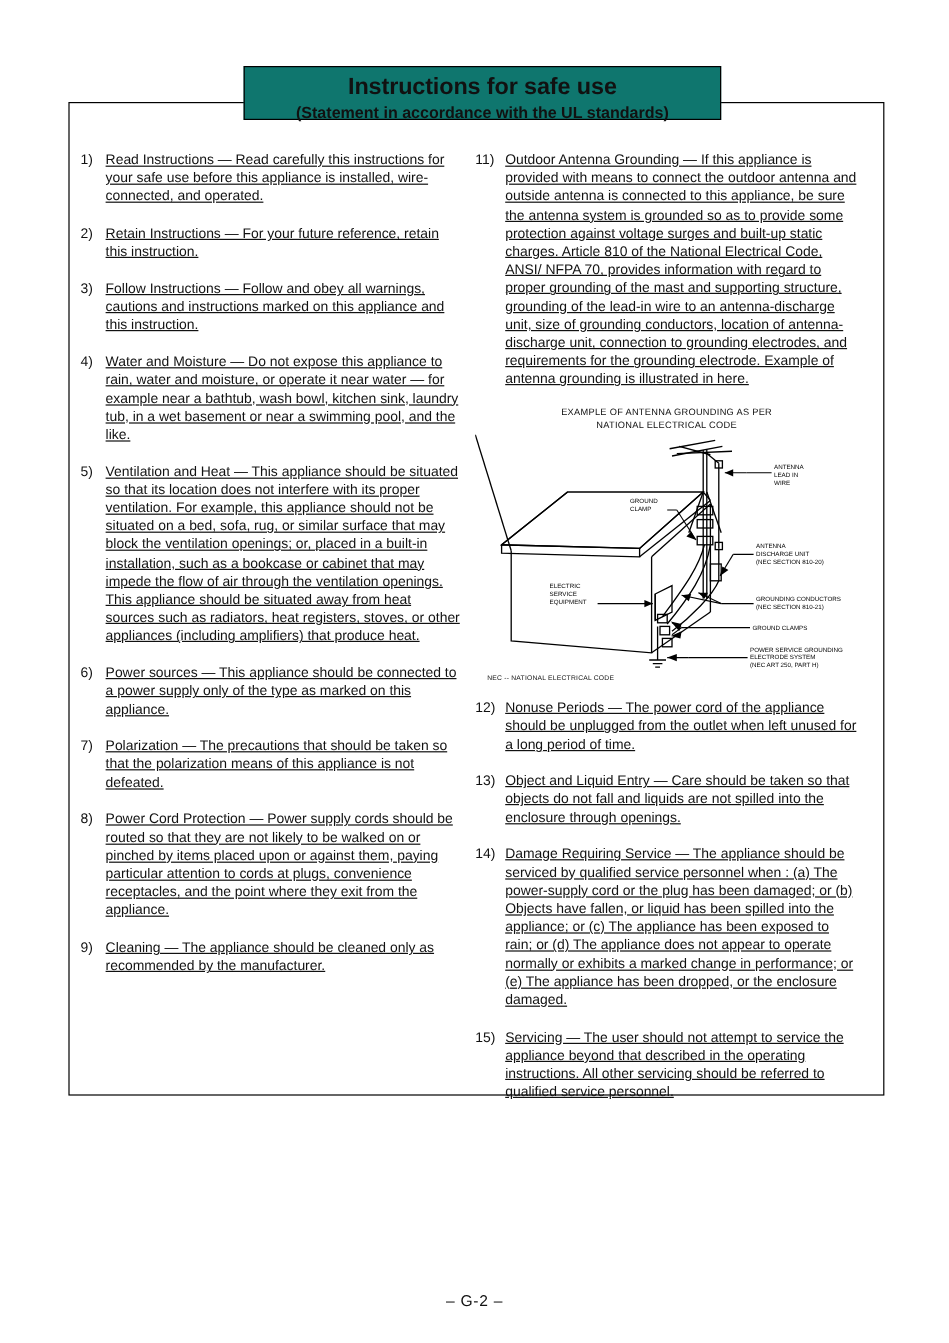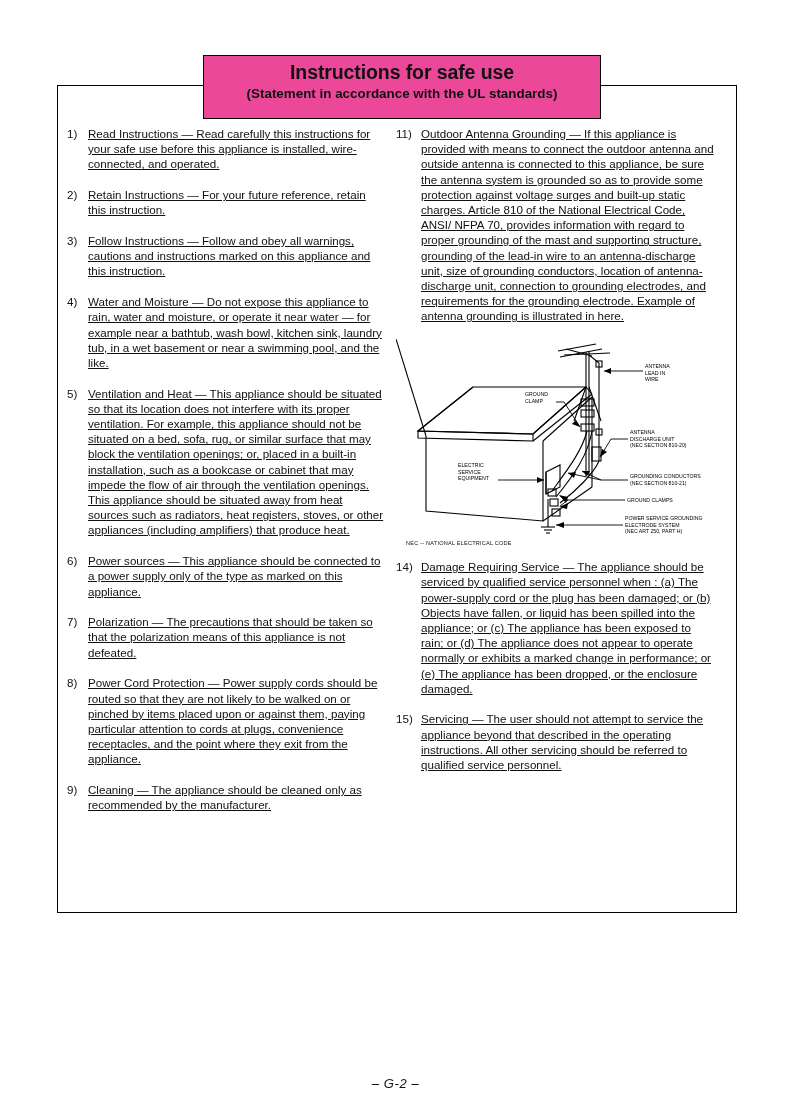--- a/index.html
+++ b/index.html
@@ -34,10 +34,10 @@
     left: 203px;
     top: 55px;
     width: 398px;
-    height: 64px;
+    height: 45px;
     border: 1.6px solid #000;
     box-sizing: border-box;
-    background: #ec4899;
+    background: #0f766e;
     z-index: 5;
     text-align: center;
   }

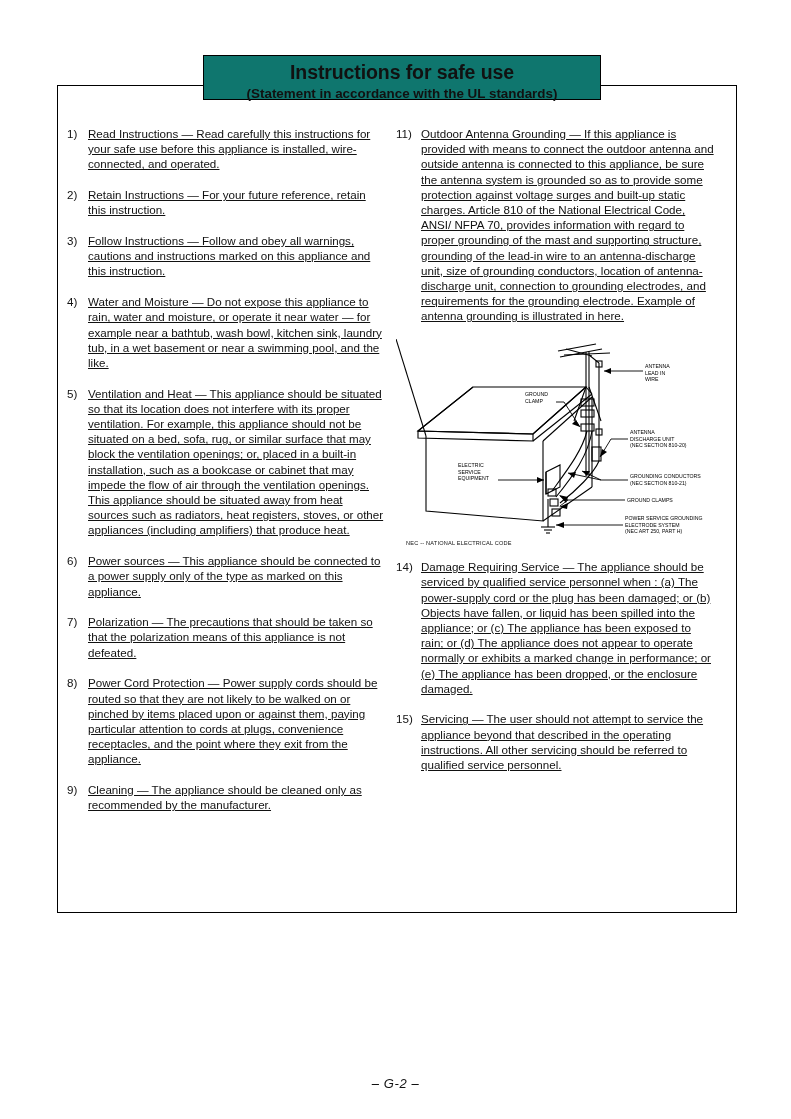--- a/index.html
+++ b/index.html
@@ -175,6 +175,10 @@
         </div>
 
       <div id="diagram-block">
+        <div id="diagram-caption">
+          <div>EXAMPLE OF ANTENNA GROUNDING AS PER</div>
+          <div>NATIONAL ELECTRICAL CODE</div>
+        </div>
 
         <div id="diagram-svg-wrap">
           <svg id="diagram-svg" viewBox="0 0 319 200" width="319" height="200" xmlns="http://www.w3.org/2000/svg">

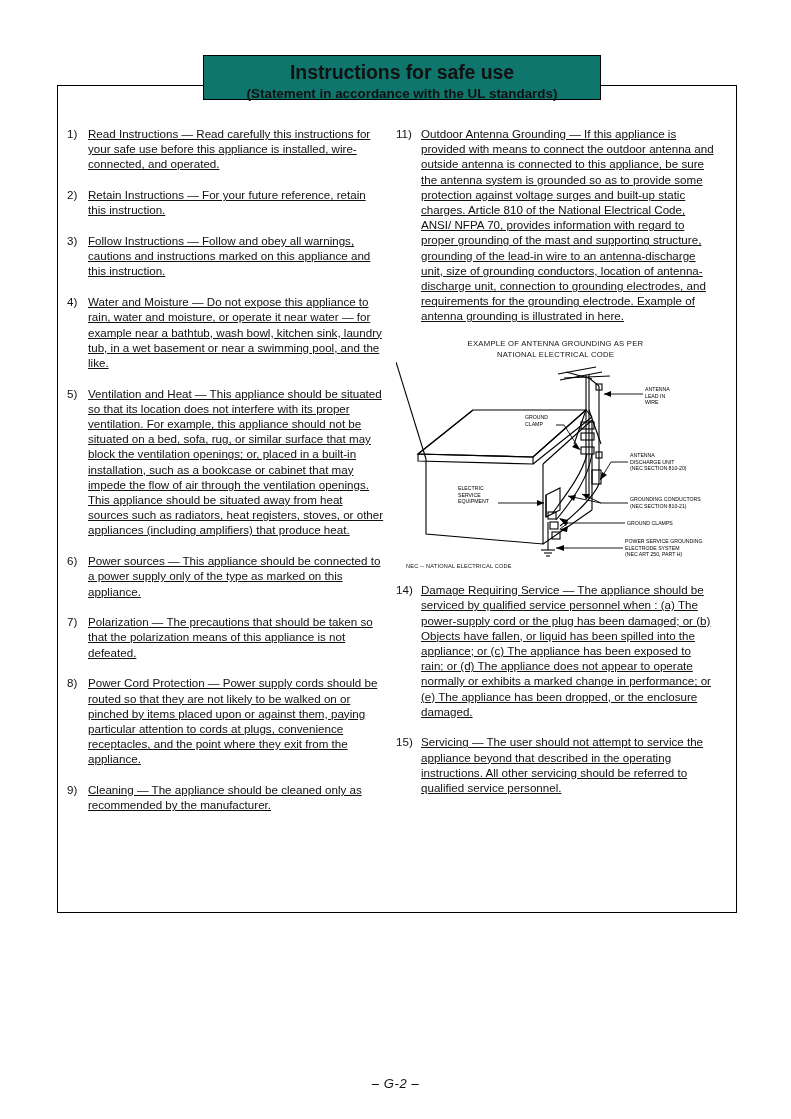--- a/index.html
+++ b/index.html
@@ -331,6 +331,10 @@
 
       <div id="right-after">
           <div class="item wide-num">
+            <div class="num">12)</div>
+            <div class="body">Nonuse Periods — The power cord of the appliance should be unplugged from the outlet when left unused for a long period of time.</div>
+          </div>
+          <div class="item wide-num">
             <div class="num">14)</div>
             <div class="body">Damage Requiring Service — The appliance should be serviced by qualified service personnel when : (a) The power-supply cord or the plug has been damaged; or (b) Objects have fallen, or liquid has been spilled into the appliance; or (c) The appliance has been exposed to rain; or (d) The appliance does not appear to operate normally or exhibits a marked change in performance; or (e) The appliance has been dropped, or the enclosure damaged.</div>
           </div>

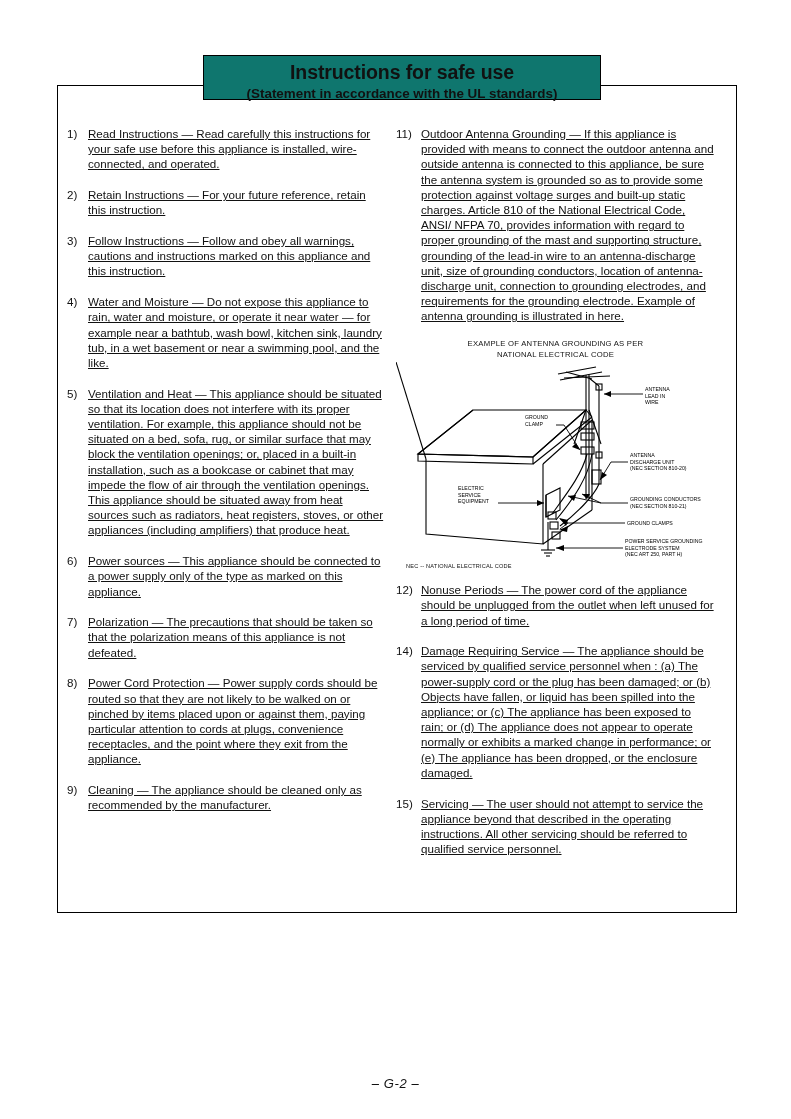--- a/index.html
+++ b/index.html
@@ -335,6 +335,10 @@
             <div class="body">Nonuse Periods — The power cord of the appliance should be unplugged from the outlet when left unused for a long period of time.</div>
           </div>
           <div class="item wide-num">
+            <div class="num">13)</div>
+            <div class="body">Object and Liquid Entry — Care should be taken so that objects do not fall and liquids are not spilled into the enclosure through openings.</div>
+          </div>
+          <div class="item wide-num">
             <div class="num">14)</div>
             <div class="body">Damage Requiring Service — The appliance should be serviced by qualified service personnel when : (a) The power-supply cord or the plug has been damaged; or (b) Objects have fallen, or liquid has been spilled into the appliance; or (c) The appliance has been exposed to rain; or (d) The appliance does not appear to operate normally or exhibits a marked change in performance; or (e) The appliance has been dropped, or the enclosure damaged.</div>
           </div>

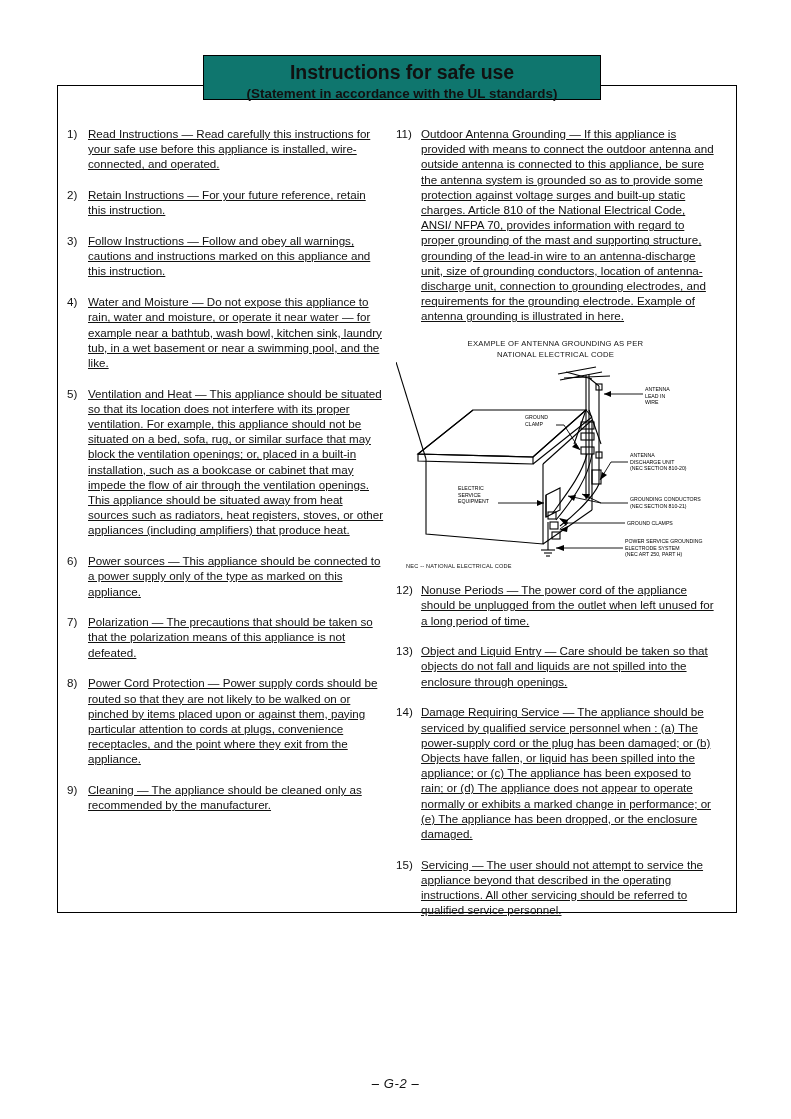--- a/index.html
+++ b/index.html
@@ -118,7 +118,6 @@
     text-align: center;
     font-size: 13px;
     letter-spacing: 0.6px;
-    font-style: italic;
   }
 </style>
 </head>

